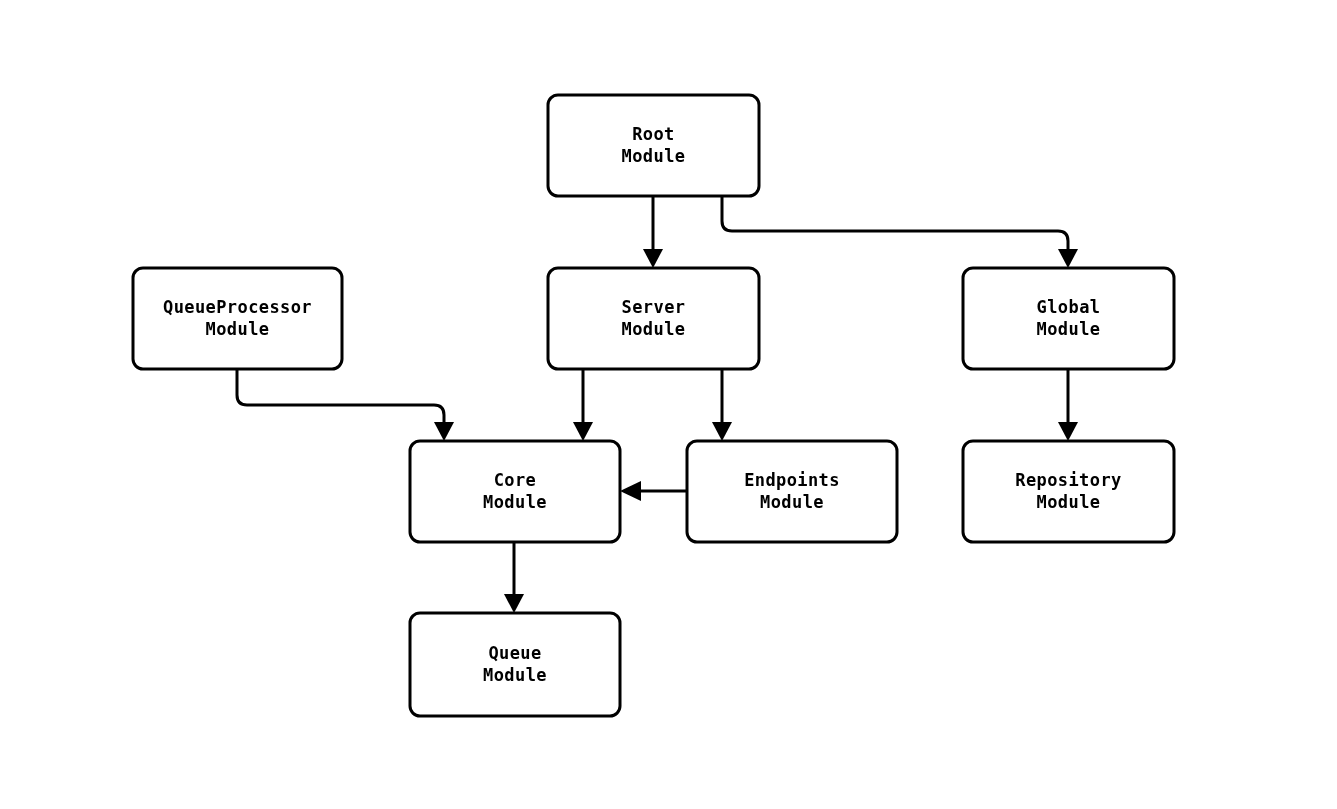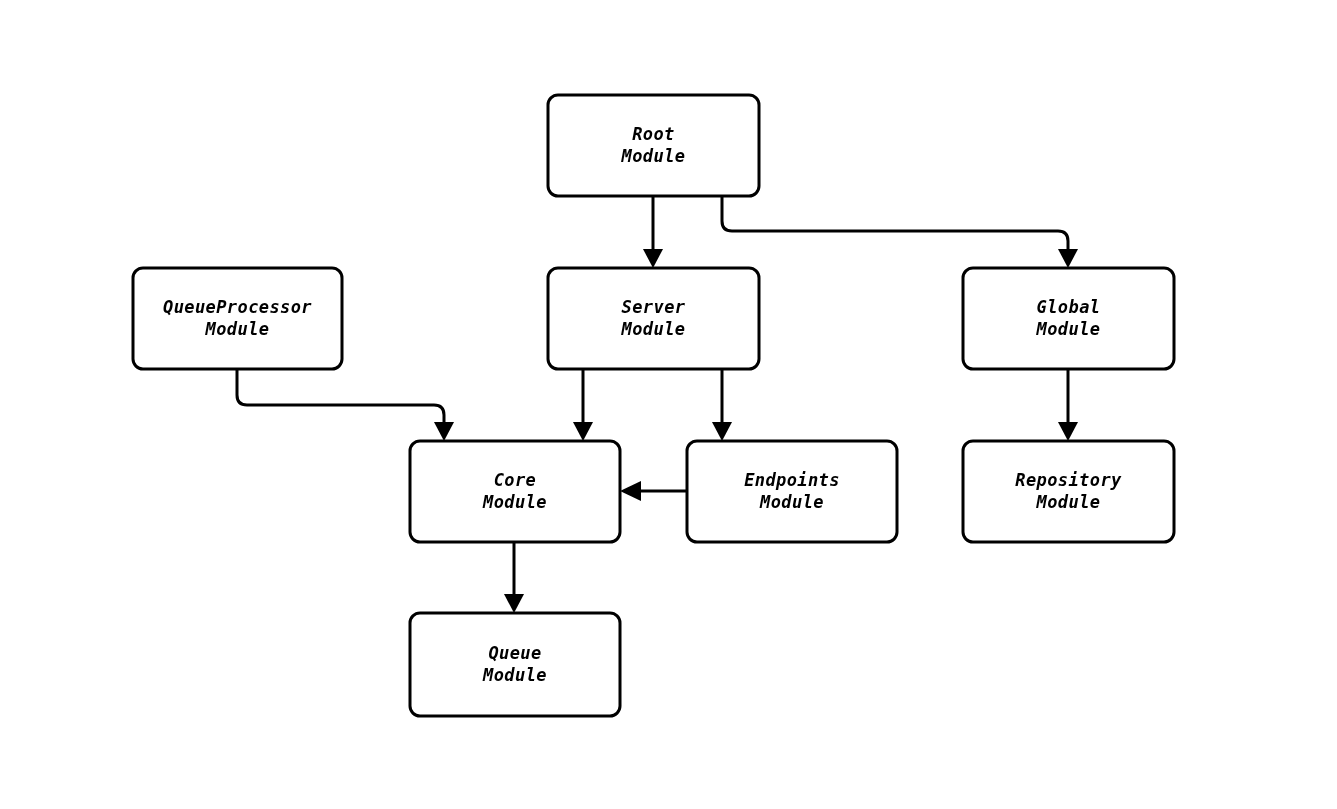--- a/index.html
+++ b/index.html
@@ -19,7 +19,6 @@
     width: 1337px;
     height: 809px;
     background: #ffffff;
-    font-style: italic;
   }
   svg.diagram-canvas {
     display: block;

